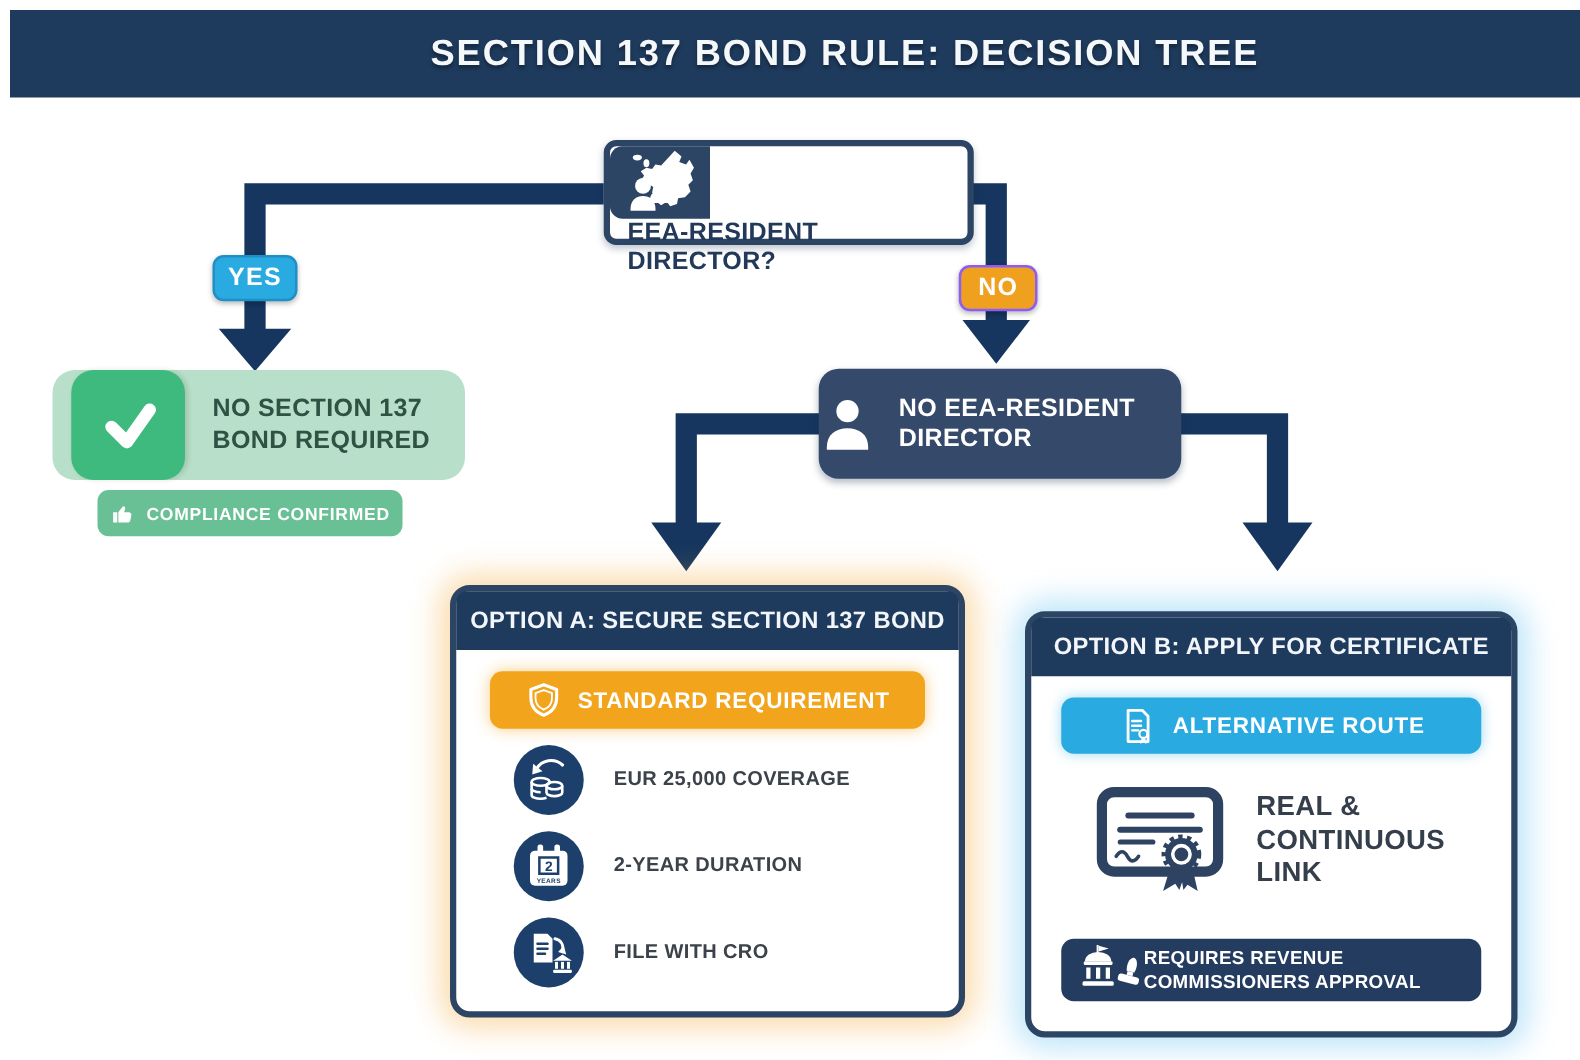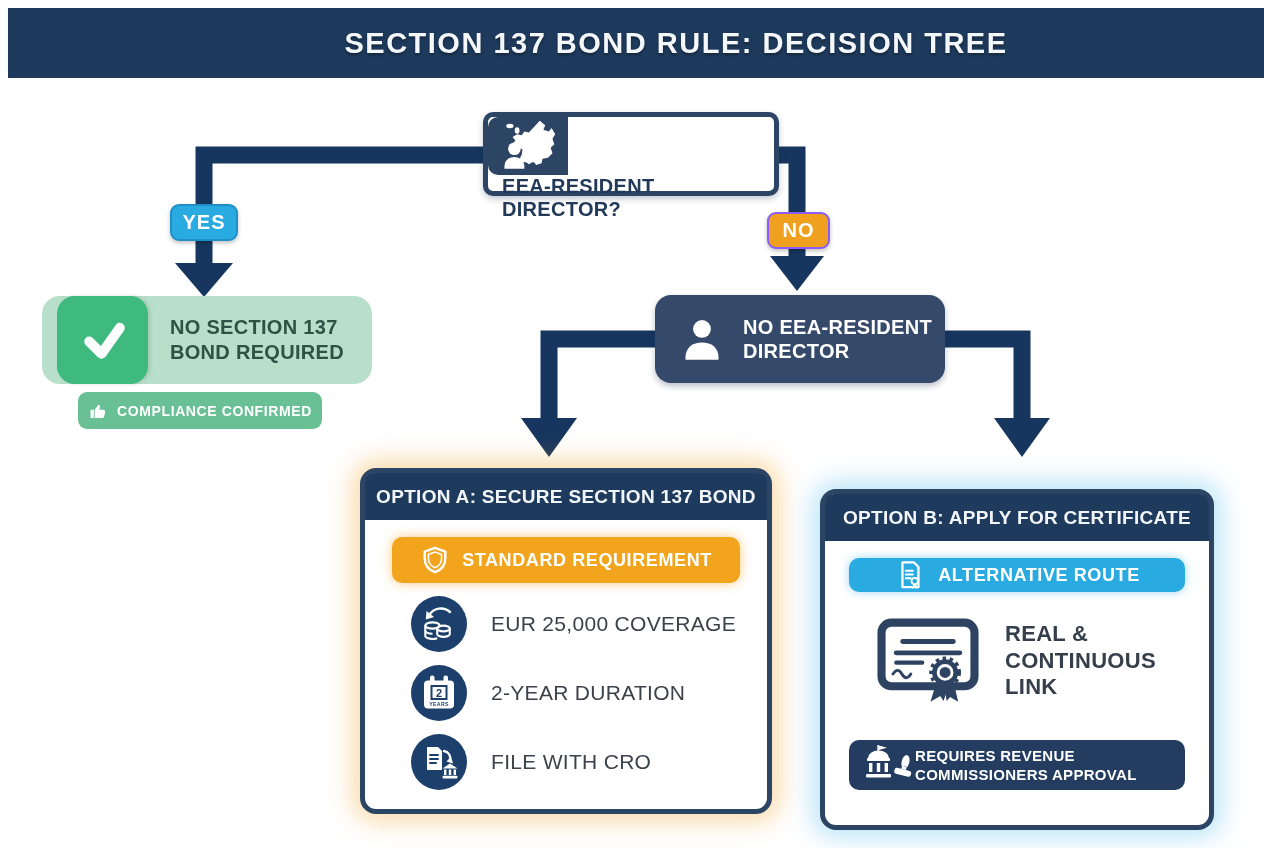--- a/index.html
+++ b/index.html
@@ -66,7 +66,7 @@
   .node-no-director{
     position:absolute;left:655px;top:295px;width:290px;height:88px;z-index:2;
     background:var(--navy-node,#35496b);border-radius:16px;
-    display:flex;align-items:center;padding-left:24px;gap:18px;box-sizing:border-box;
+    display:flex;align-items:center;gap:18px;box-sizing:border-box;
     box-shadow:0 3px 6px rgba(20,40,70,.3);
   }
   .node-no-director .label{color:#fff;font-size:20px;font-weight:bold;line-height:1.2;letter-spacing:.3px;}

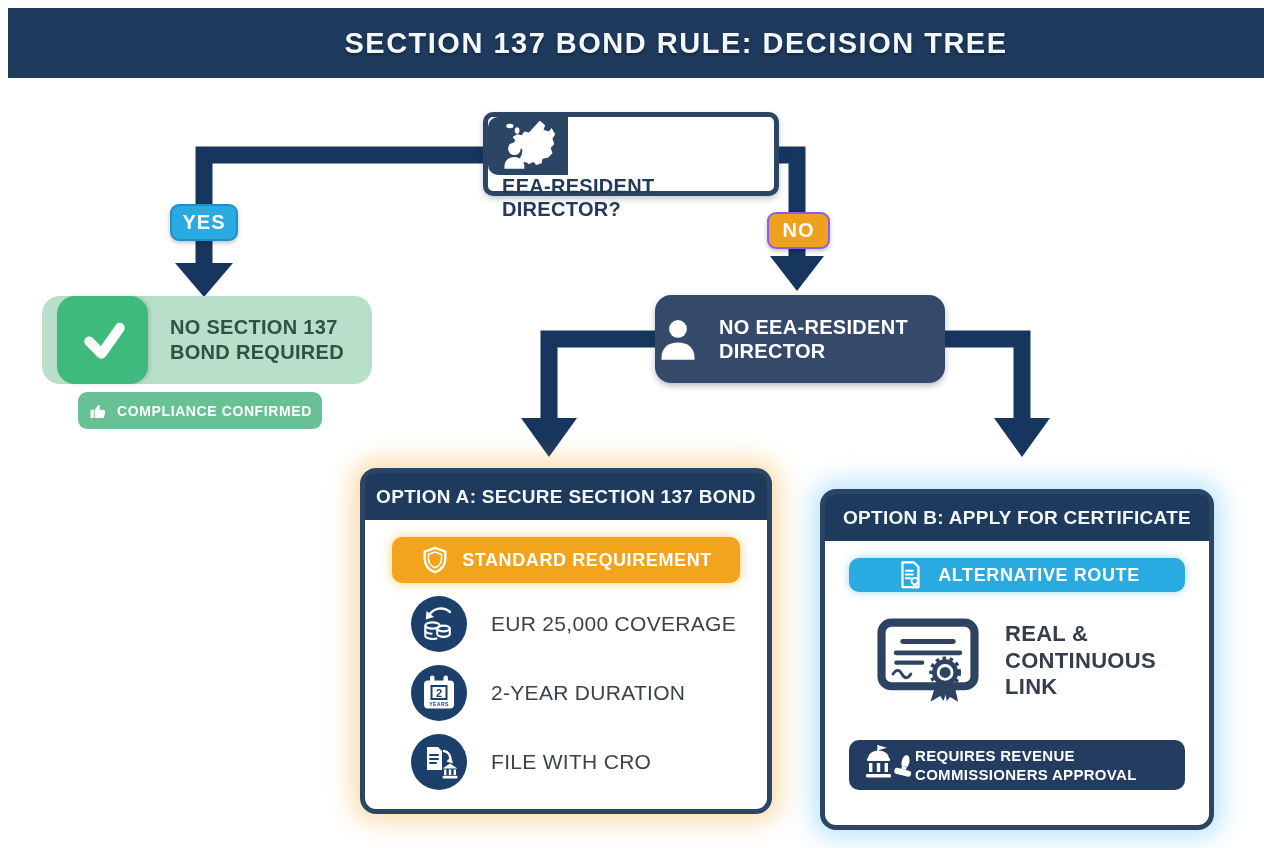--- a/index.html
+++ b/index.html
@@ -87,7 +87,7 @@
     color:#fff;font-weight:bold;letter-spacing:.6px;
   }
   .pill-orange{margin:17px auto 0;width:348px;height:46px;background:var(--orange-badge,#f2a41d);font-size:18px;box-shadow:0 0 12px rgba(242,164,29,.55);}
-  .pill-blue{margin:17px auto 0;width:336px;height:34px;background:var(--blue,#29abe2);font-size:18px;box-shadow:0 0 10px rgba(41,171,226,.45);}
+  .pill-blue{margin:17px auto 0;width:336px;height:45px;background:var(--blue,#29abe2);font-size:18px;box-shadow:0 0 10px rgba(41,171,226,.45);}
   .item-row{display:flex;align-items:center;gap:24px;margin:13px 0 0 46px;height:56px;}
   .item-row:first-of-type{margin-top:18px;}
   .item-icon{

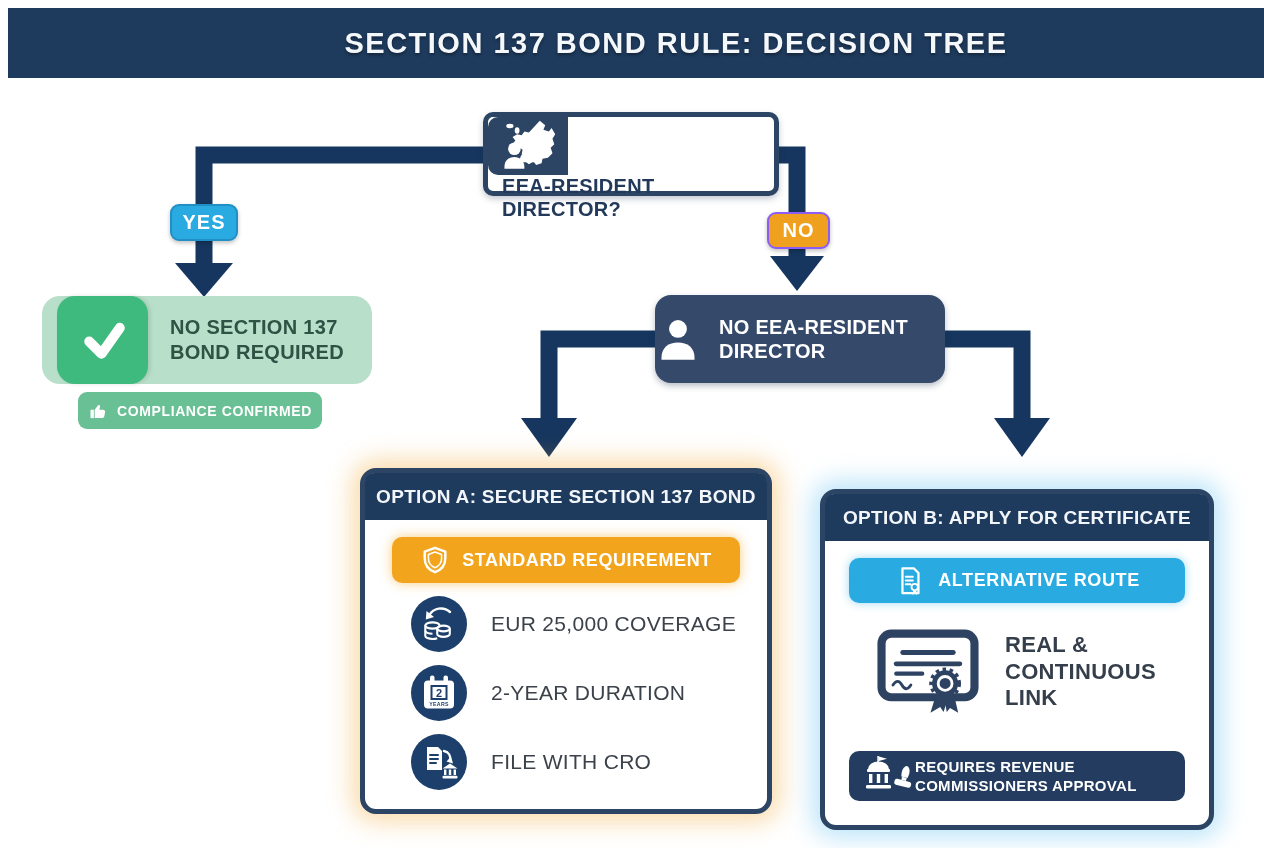--- a/index.html
+++ b/index.html
@@ -94,7 +94,7 @@
     width:56px;height:56px;border-radius:50%;background:var(--navy-icon,#1c3f6b);
     display:flex;align-items:center;justify-content:center;flex:none;
   }
-  .item-label{color:var(--text-dark,#3c424a);font-size:21px;font-weight:normal;letter-spacing:.3px;}
+  .item-label{color:var(--text-dark,#3c424a);font-size:16px;font-weight:bold;letter-spacing:.3px;}
   .cert-row{display:flex;align-items:center;gap:24px;margin:23px 0 0 50px;}
   .cert-row .cert-label{width:200px;color:#353e4b;font-size:22px;font-weight:bold;line-height:1.22;letter-spacing:.3px;}
   .approval{

